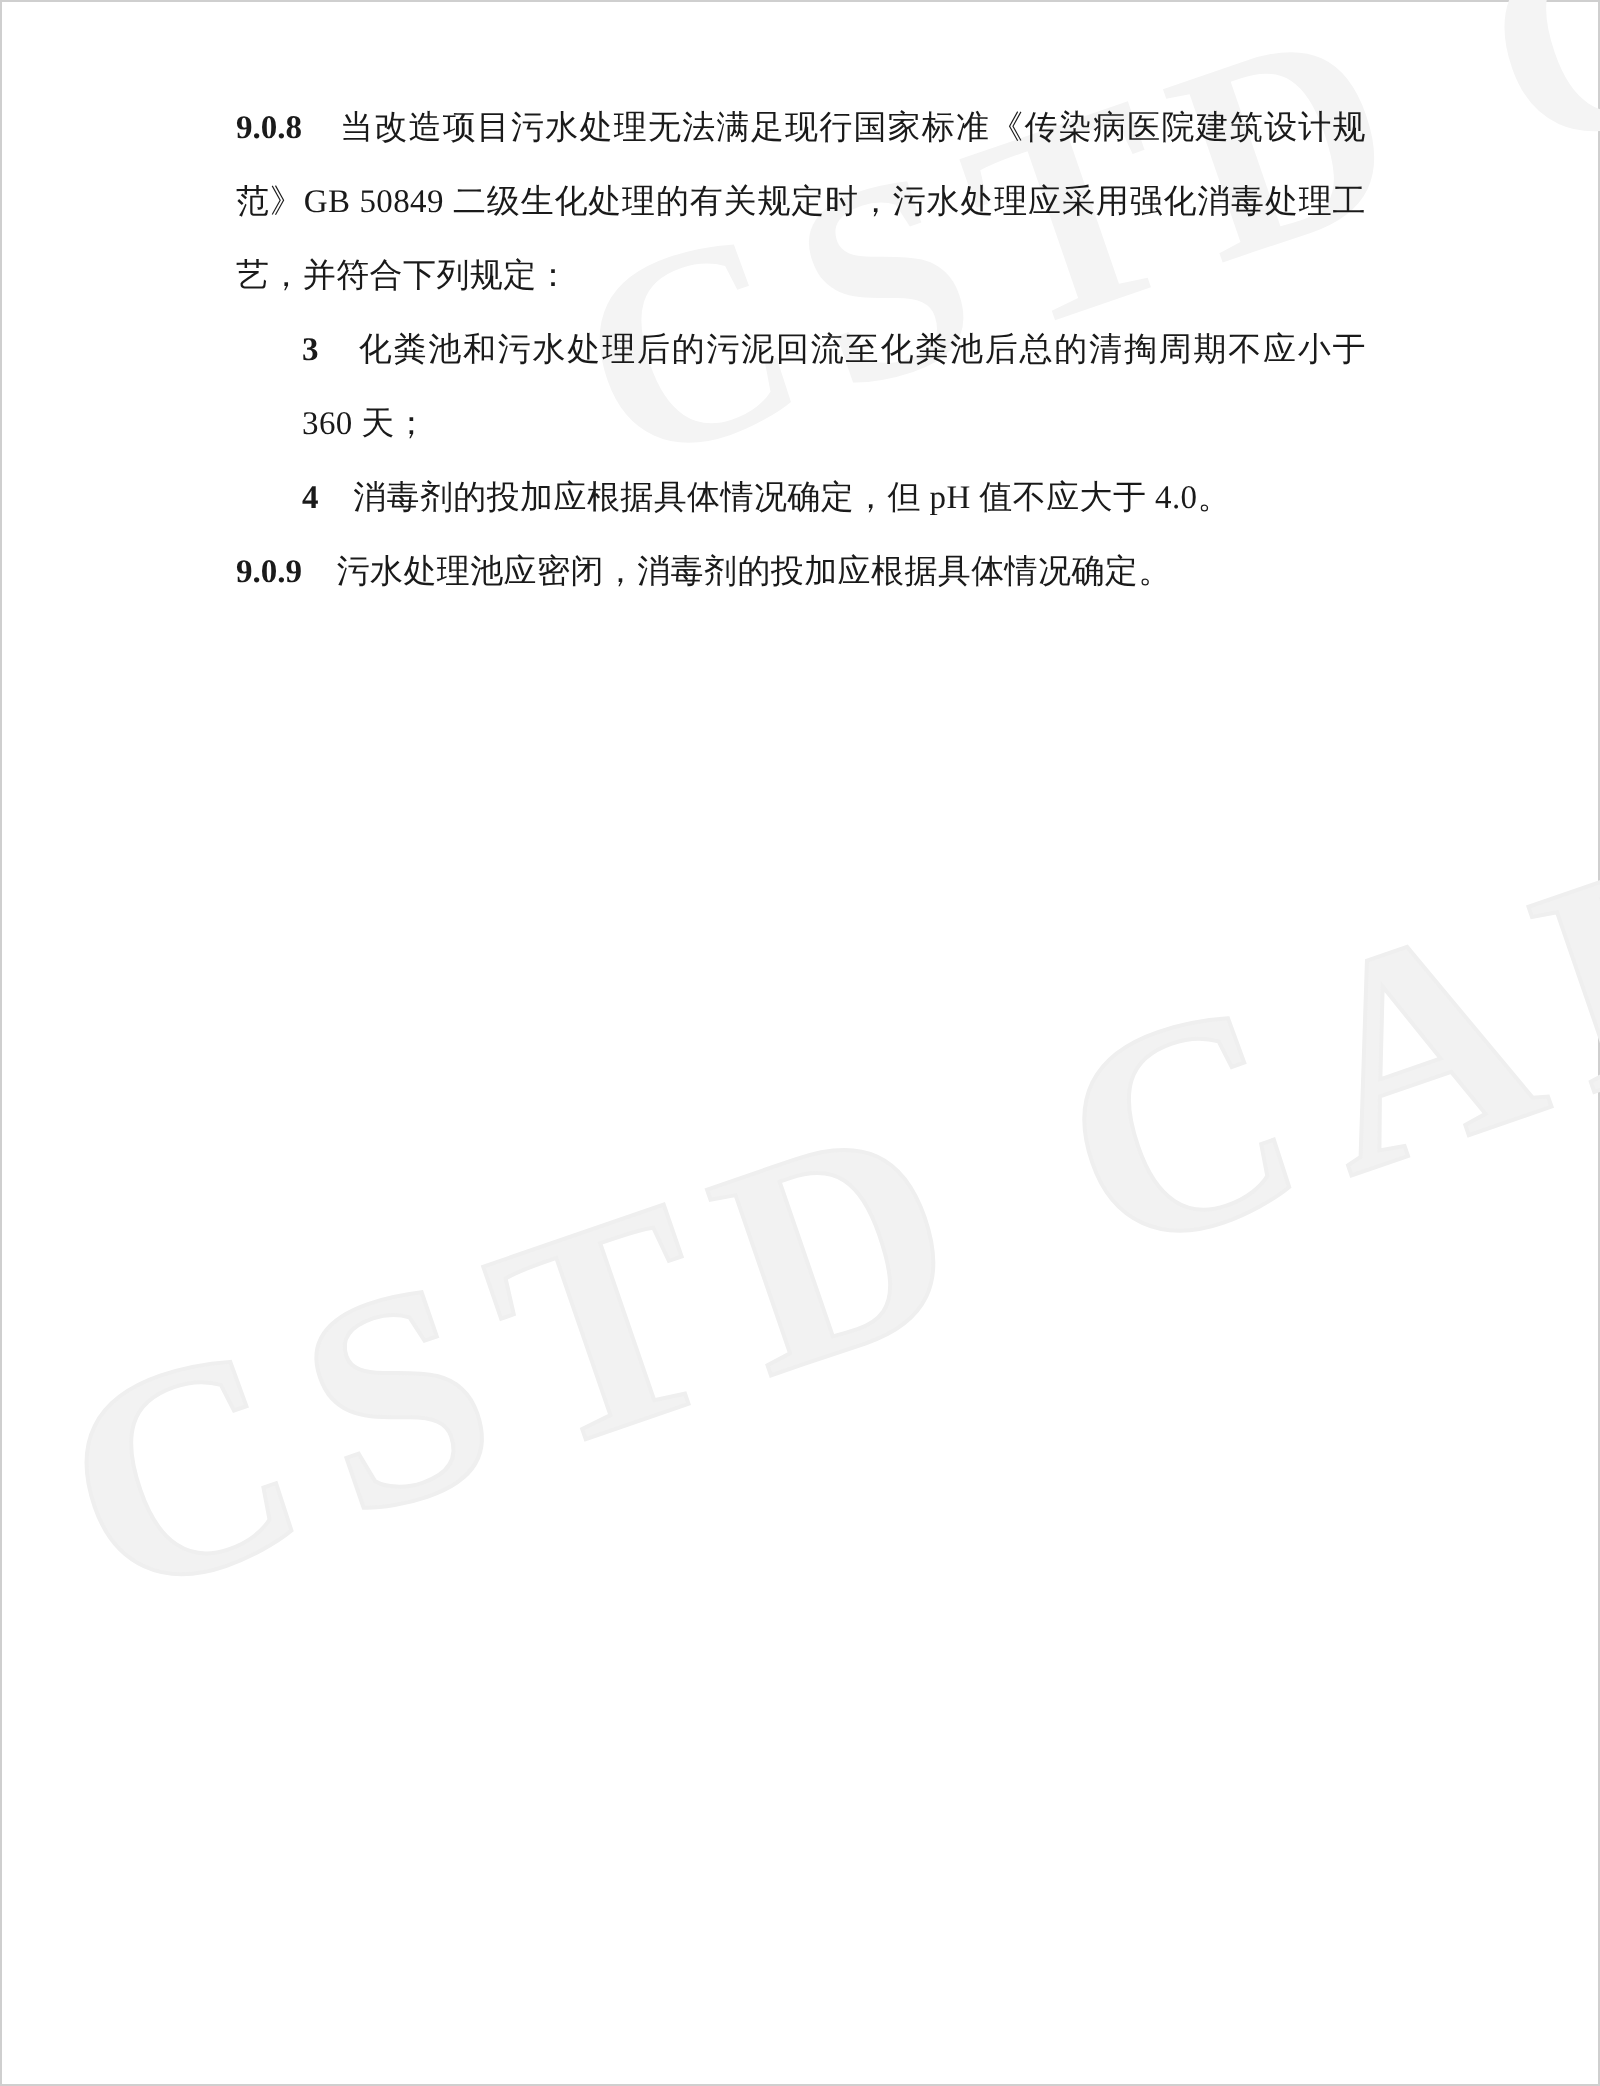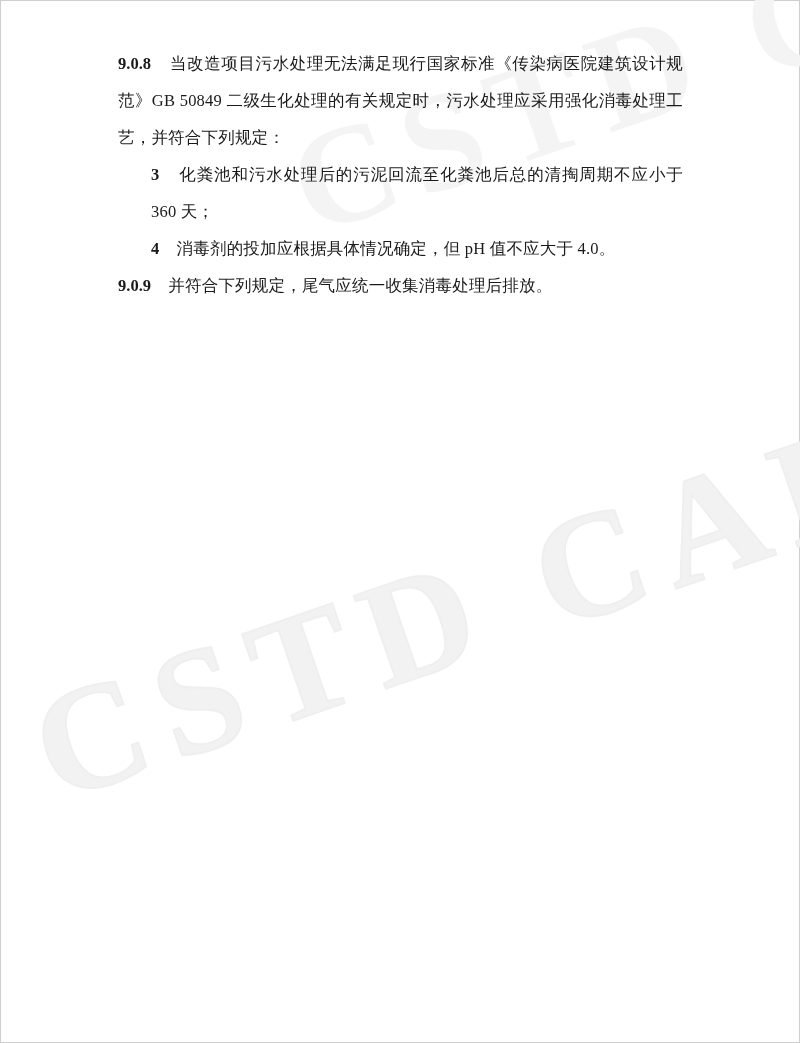--- a/index.html
+++ b/index.html
@@ -118,7 +118,7 @@
     </p>
 
     <p class="para">
-      <span class="num-bold">9.0.9</span>&nbsp;&nbsp;&nbsp;&nbsp;<span>并符合下列规定，尾气应统一收集消毒处理后排放。</span>
+      <span class="num-bold">9.0.9</span>&nbsp;&nbsp;&nbsp;&nbsp;<span>污水处理池应密闭，消毒剂的投加应根据具体情况确定。</span>
     </p>
 
   </div>

